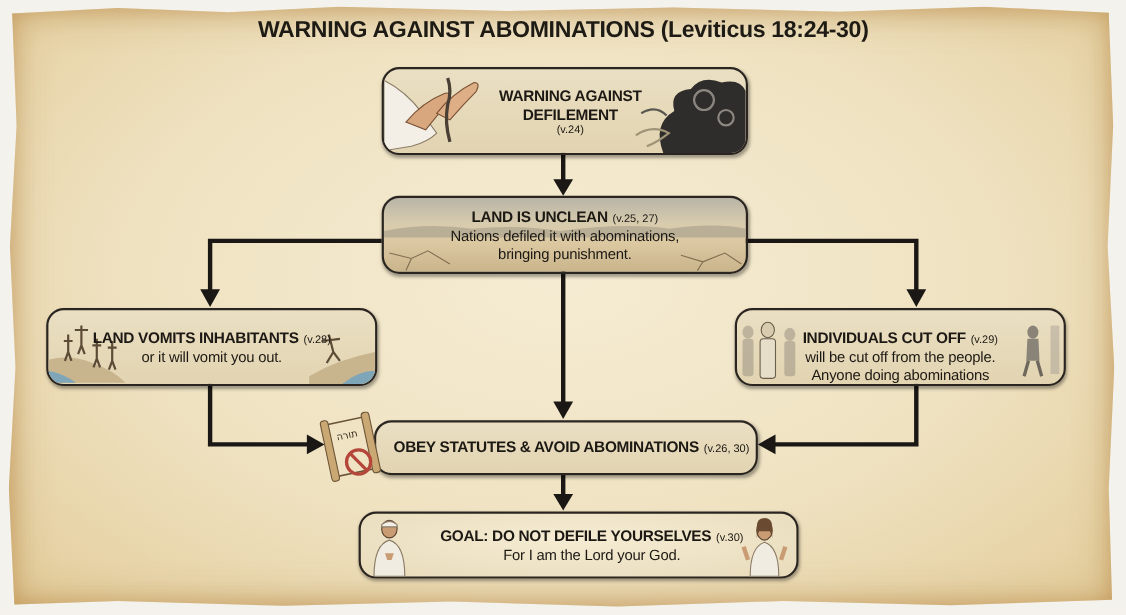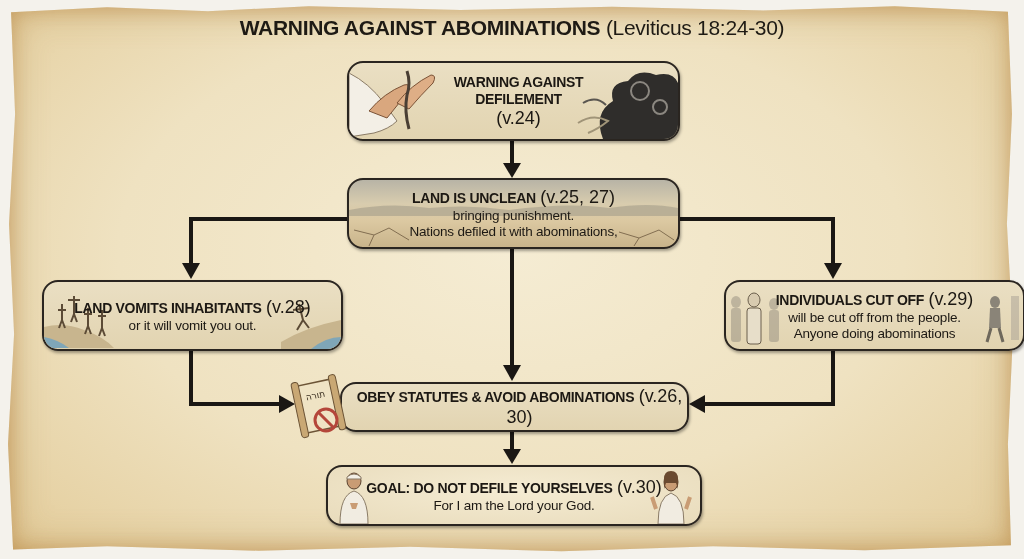--- a/index.html
+++ b/index.html
@@ -25,7 +25,7 @@
     position: absolute; left: 0; top: 16px; width: 1024px; text-align: center;
     font-size: 21px; font-weight: bold; color: #1e1a14; letter-spacing: -0.3px;
   }
-  .title .ref { font-weight: normal; }
+  .title .ref { font-weight: bold; }
   svg.connectors { position: absolute; left: 0; top: 0; width: 1024px; height: 559px; }
   .box {
     position: absolute;

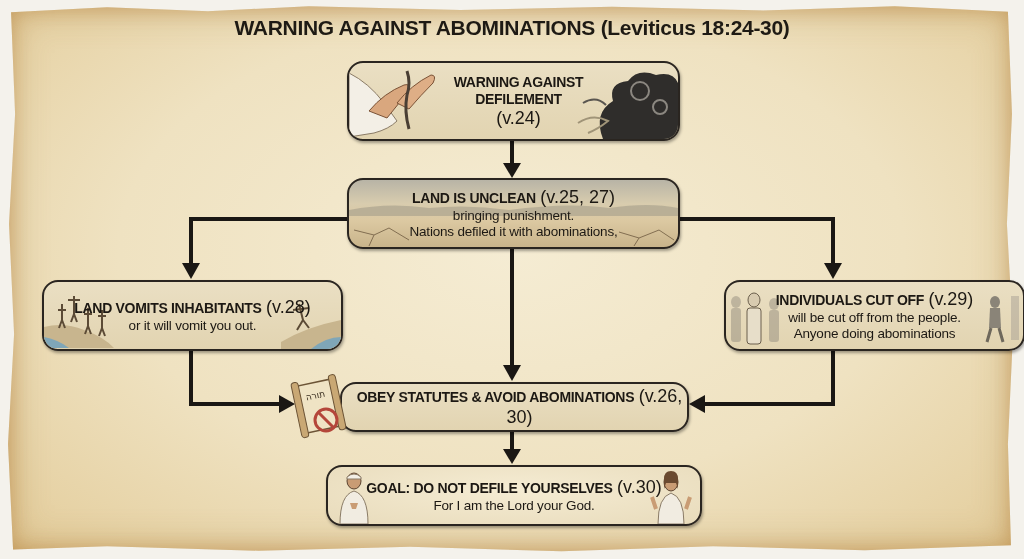--- a/index.html
+++ b/index.html
@@ -38,7 +38,7 @@
     overflow: hidden;
   }
   .box .head { font-weight: bold; font-size: 14px; line-height: 17px; letter-spacing: -0.3px; }
-  .box .verse { font-weight: normal; font-size: 18px; }
+  .box .verse { font-weight: normal; font-size: 10px; }
   .box .body { font-size: 13.5px; line-height: 16px; letter-spacing: -0.2px; }
   .box .txt { position: relative; z-index: 2; }
   .illus { position: absolute; z-index: 1; }

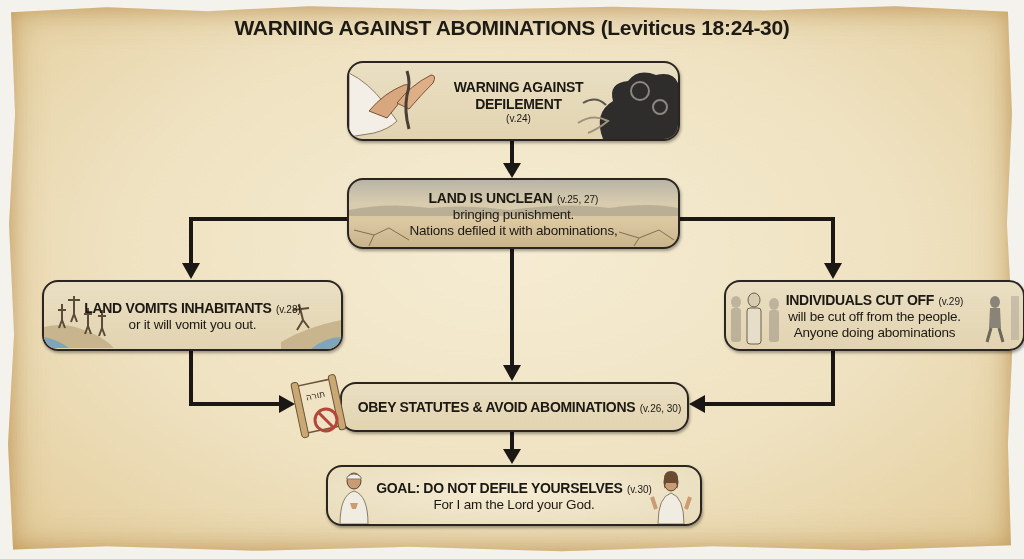--- a/index.html
+++ b/index.html
@@ -132,8 +132,8 @@
   </svg>
   <div class="txt">
     <div><span class="head">LAND IS UNCLEAN</span> <span class="verse">(v.25, 27)</span></div>
+    <div class="body">Nations defiled it with abominations,</div>
     <div class="body">bringing punishment.</div>
-    <div class="body">Nations defiled it with abominations,</div>
   </div>
 </div>
 

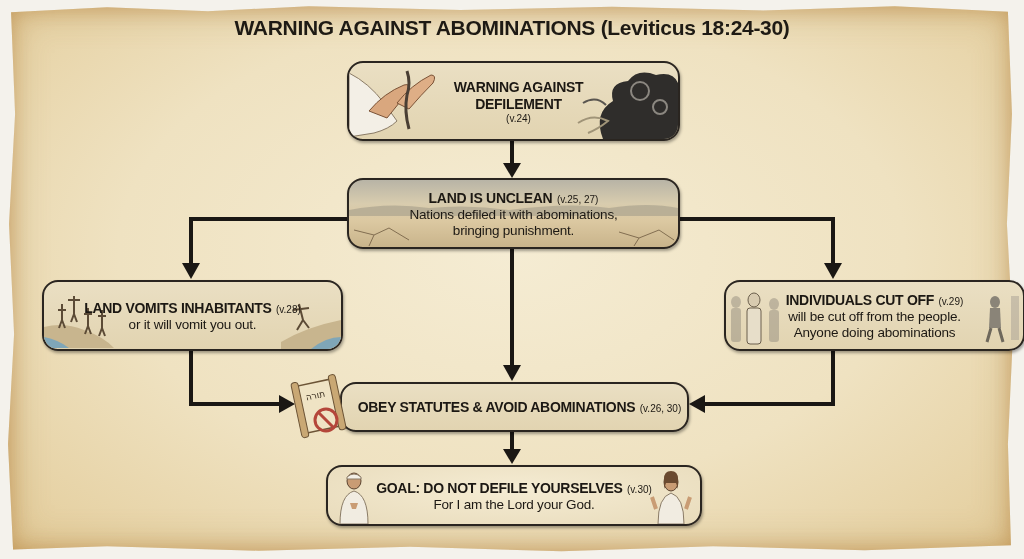--- a/index.html
+++ b/index.html
@@ -48,7 +48,7 @@
   #b2 { left: 347px; top: 178px; width: 329px; height: 67px;
         background: linear-gradient(180deg, #b8b4a6 0%, #d8ccae 35%, #dcc9a2 60%, #c9b48b 100%); }
   #b3 { left: 42px; top: 280px; width: 297px; height: 67px; }
-  #b4 { left: 724px; top: 280px; width: 297px; height: 67px; }
+  #b4 { left: 668px; top: 280px; width: 297px; height: 67px; justify-content: flex-end; }
   #b5 { left: 340px; top: 382px; width: 345px; height: 46px; }
   #b5 .txt { margin-left: 10px; }
   #b6 { left: 326px; top: 465px; width: 372px; height: 57px;

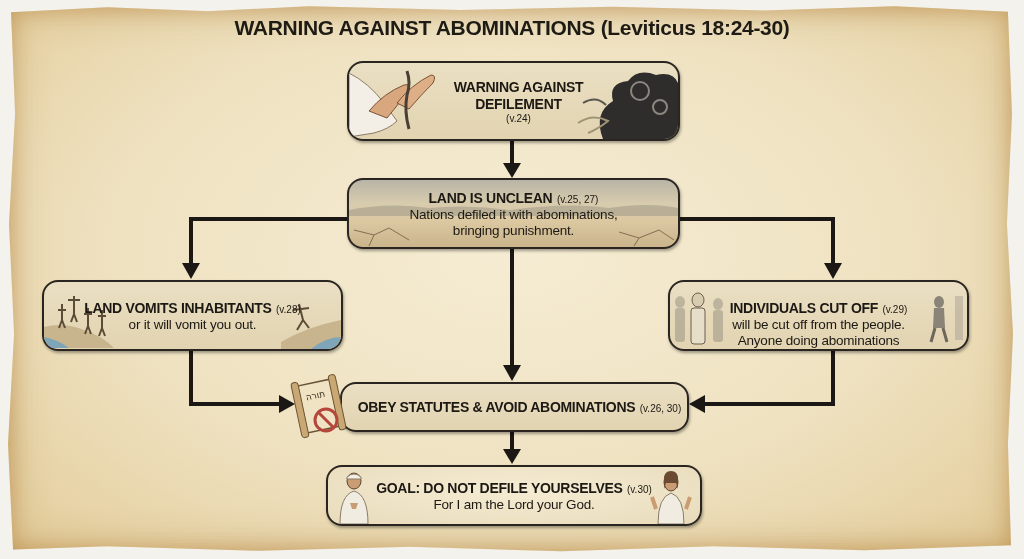--- a/index.html
+++ b/index.html
@@ -52,7 +52,7 @@
   #b5 { left: 340px; top: 382px; width: 345px; height: 46px; }
   #b5 .txt { margin-left: 10px; }
   #b6 { left: 326px; top: 465px; width: 372px; height: 57px;
-        background: radial-gradient(ellipse at 50% 40%, #f5ecd3 0%, #e8dbbb 100%); }
+        background: radial-gradient(ellipse at 50% 40%, #f5ecd3 0%, #e8dbbb 100%); padding-left: 24px; }
 
   .scroll-icon { position: absolute; left: 290px; top: 374px; width: 58px; height: 66px; z-index: 3; }
 </style>

